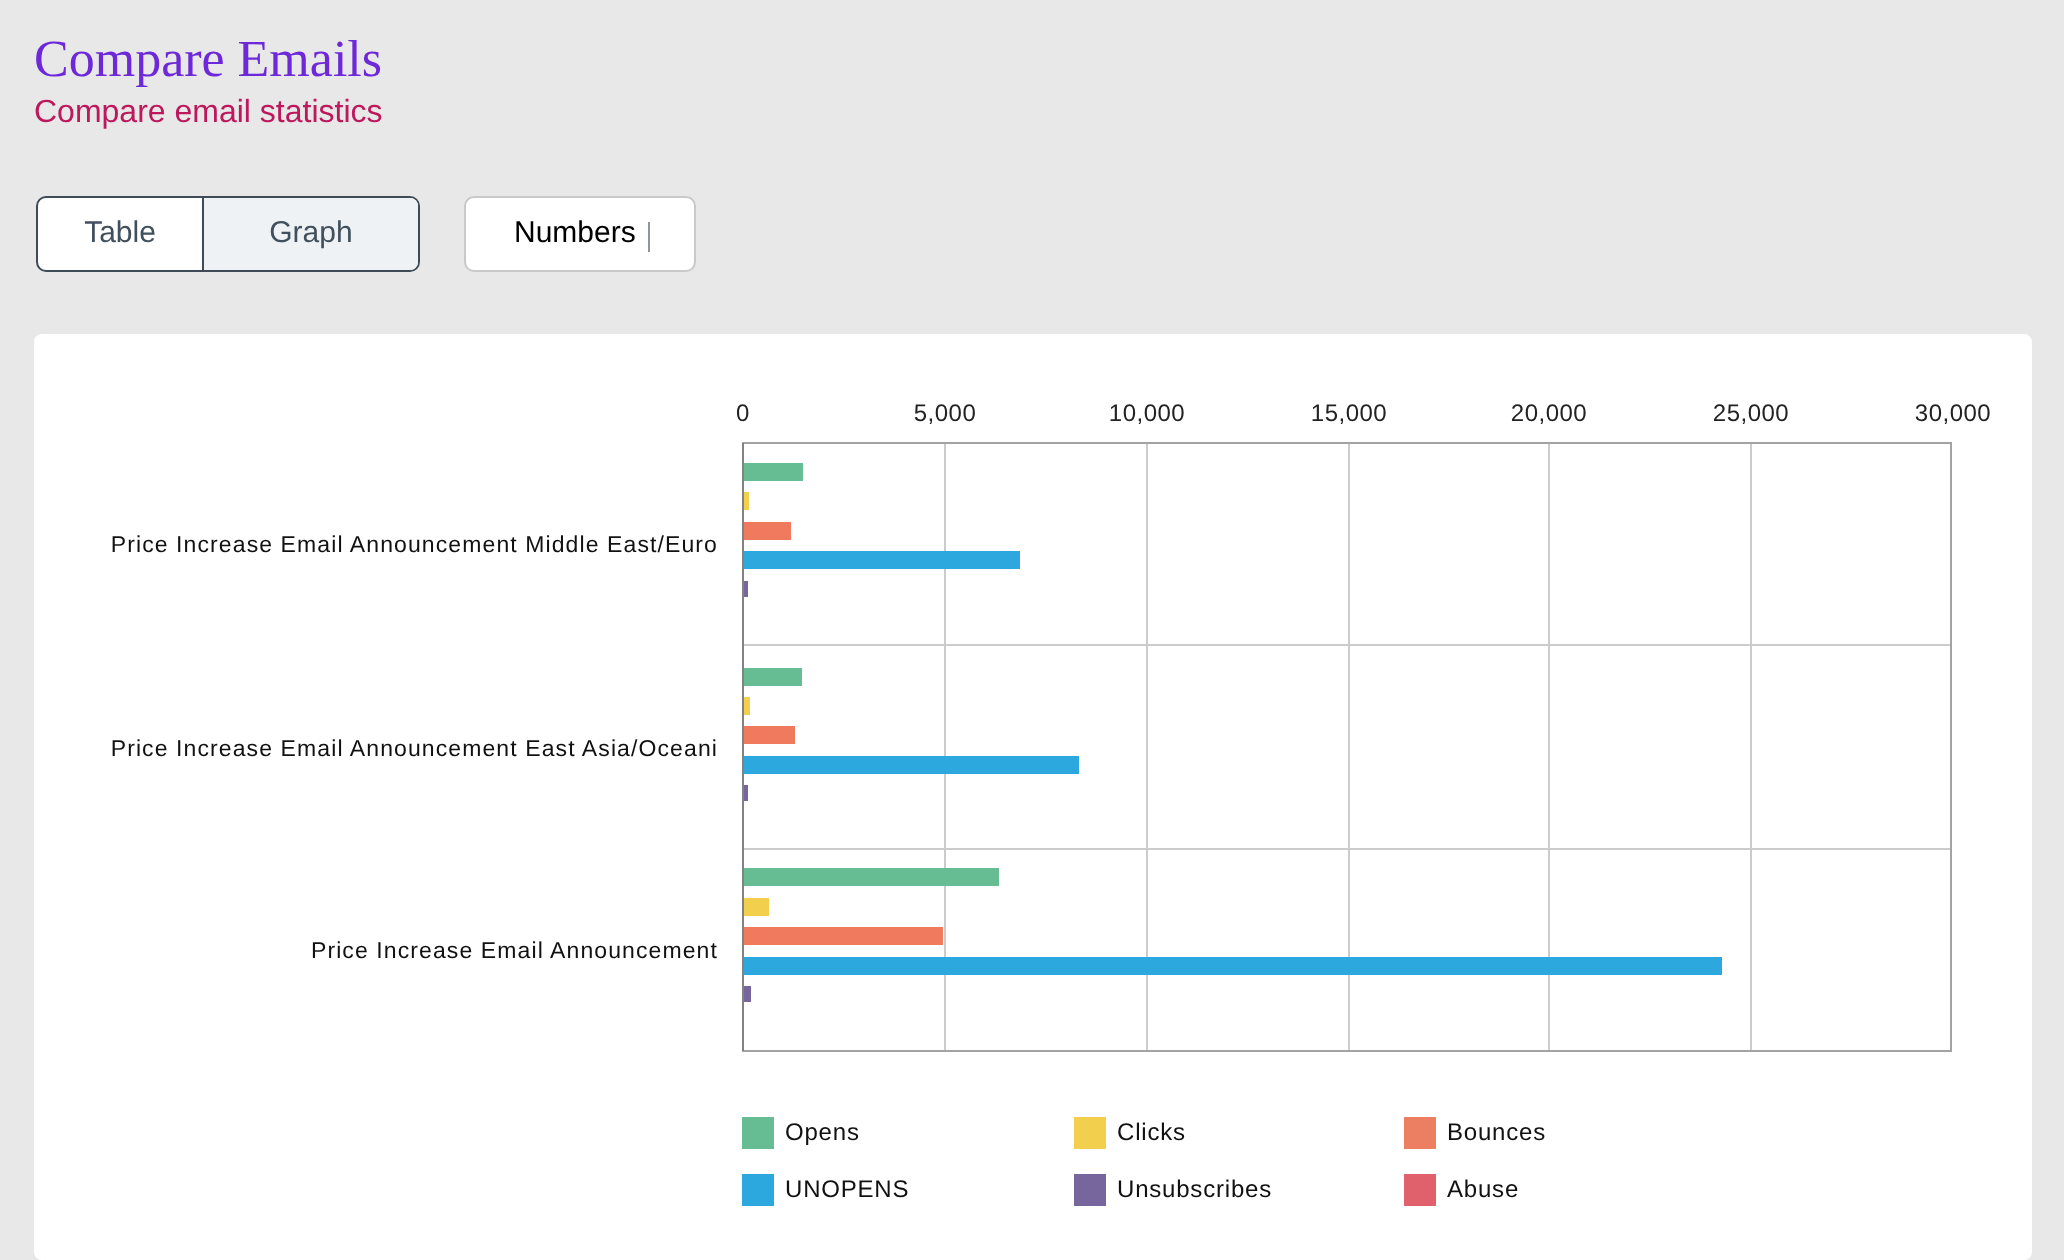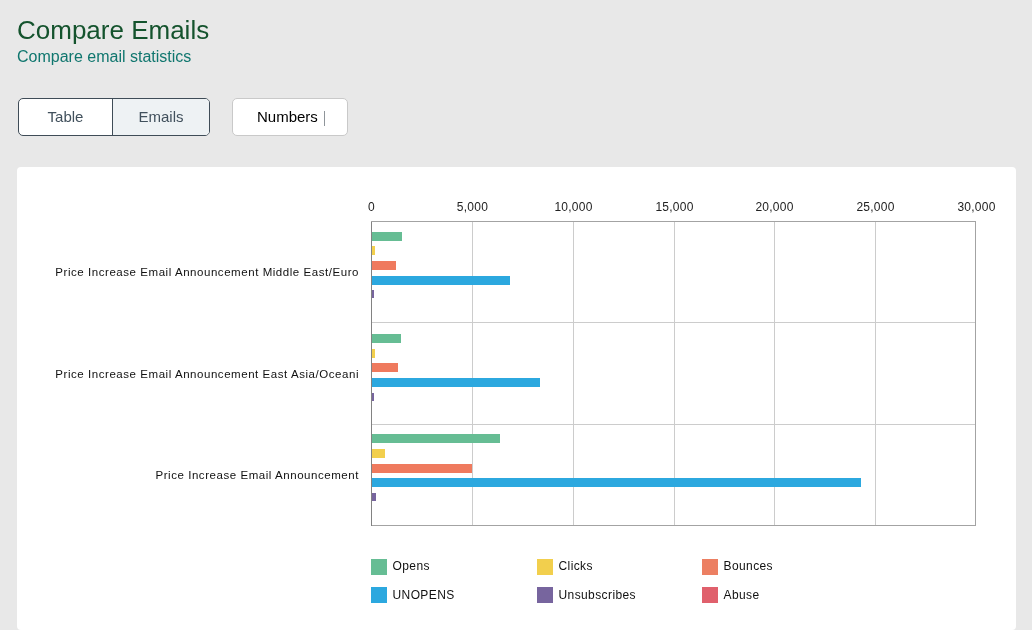--- a/index.html
+++ b/index.html
@@ -4,7 +4,7 @@
 <style>
 html,body{margin:0;padding:0;}
 body{width:1032px;height:630px;background:#e8e8e8;font-family:"Liberation Sans",sans-serif;overflow:hidden;position:relative;}
-#title{position:absolute;left:17px;top:15px;font-size:26px;color:#14532d;}
+#title{position:absolute;left:17px;top:15px;font-size:26px;color:#6d28d9;font-family:Liberation Serif, serif;}
 #subtitle{position:absolute;left:17px;top:48px;font-size:16px;color:#0f766e;}
 #btngroup{position:absolute;left:18px;top:98px;width:190px;height:36px;border:1px solid #3f4c57;border-radius:5px;display:flex;overflow:hidden;background:#fff;}
 #btngroup .b{text-align:center;line-height:36px;font-size:15px;color:#41505c;}

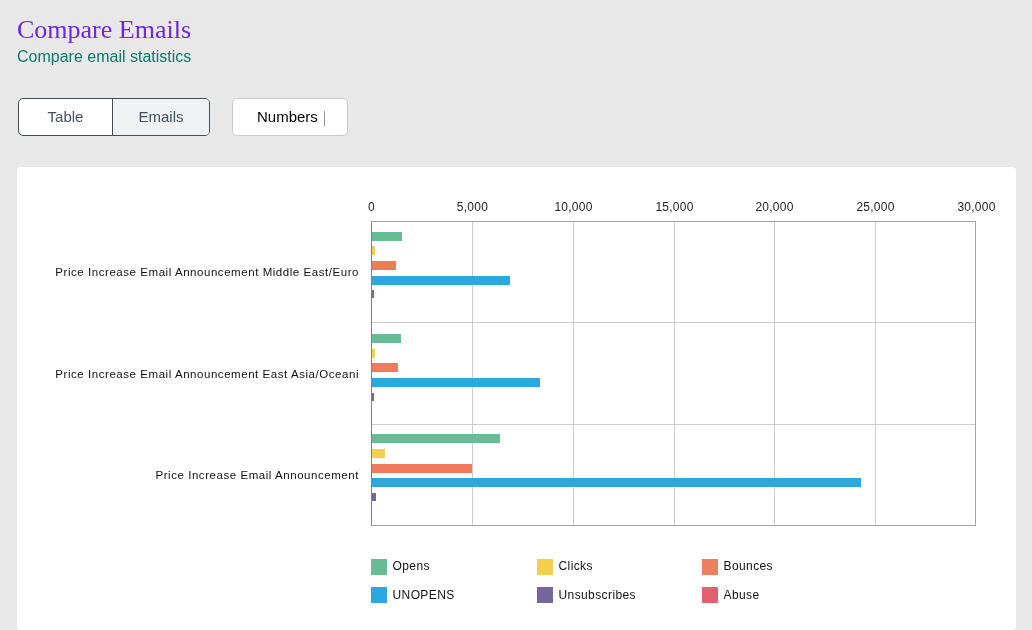--- a/index.html
+++ b/index.html
@@ -5,7 +5,7 @@
 html,body{margin:0;padding:0;}
 body{width:1032px;height:630px;background:#e8e8e8;font-family:"Liberation Sans",sans-serif;overflow:hidden;position:relative;}
 #title{position:absolute;left:17px;top:15px;font-size:26px;color:#6d28d9;font-family:Liberation Serif, serif;}
-#subtitle{position:absolute;left:17px;top:48px;font-size:16px;color:#0f766e;}
+#subtitle{position:absolute;left:17px;top:48px;font-size:16px;color:#be185d;}
 #btngroup{position:absolute;left:18px;top:98px;width:190px;height:36px;border:1px solid #3f4c57;border-radius:5px;display:flex;overflow:hidden;background:#fff;}
 #btngroup .b{text-align:center;line-height:36px;font-size:15px;color:#41505c;}
 #btngroup .b.t{width:93px;}

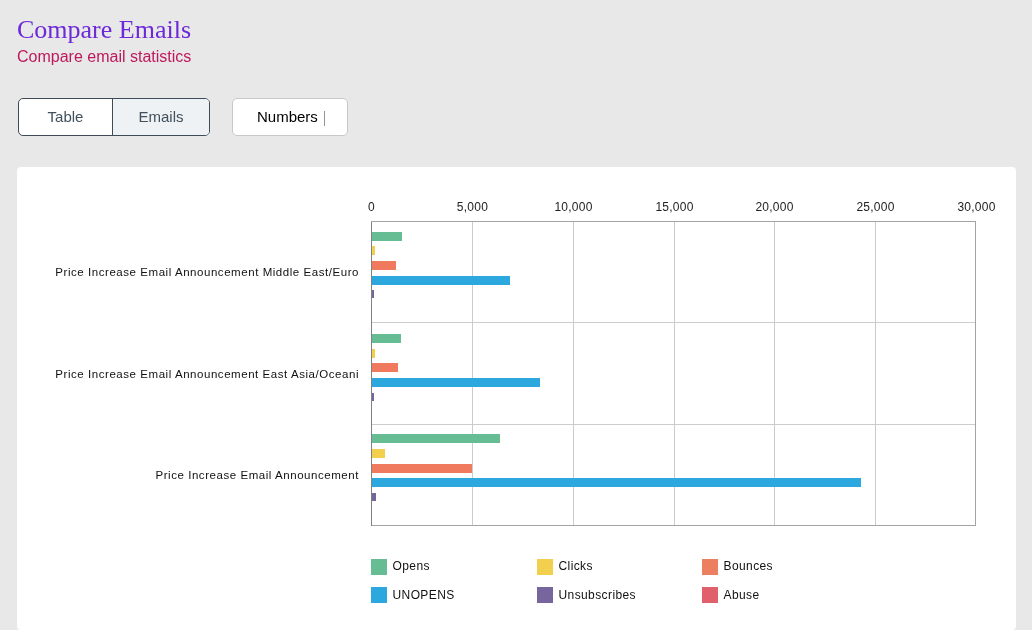--- a/index.html
+++ b/index.html
@@ -8,7 +8,7 @@
 #subtitle{position:absolute;left:17px;top:48px;font-size:16px;color:#be185d;}
 #btngroup{position:absolute;left:18px;top:98px;width:190px;height:36px;border:1px solid #3f4c57;border-radius:5px;display:flex;overflow:hidden;background:#fff;}
 #btngroup .b{text-align:center;line-height:36px;font-size:15px;color:#41505c;}
-#btngroup .b.t{width:93px;}
+#btngroup .b.t{width:82px;}
 #btngroup .b.sel{flex:1;}
 #btngroup .b.sel{background:#eef2f4;border-left:1px solid #3f4c57;}
 #numbers{position:absolute;left:232px;top:98px;width:114px;height:36px;background:#fff;border:1px solid #c9c9c9;border-radius:5px;}

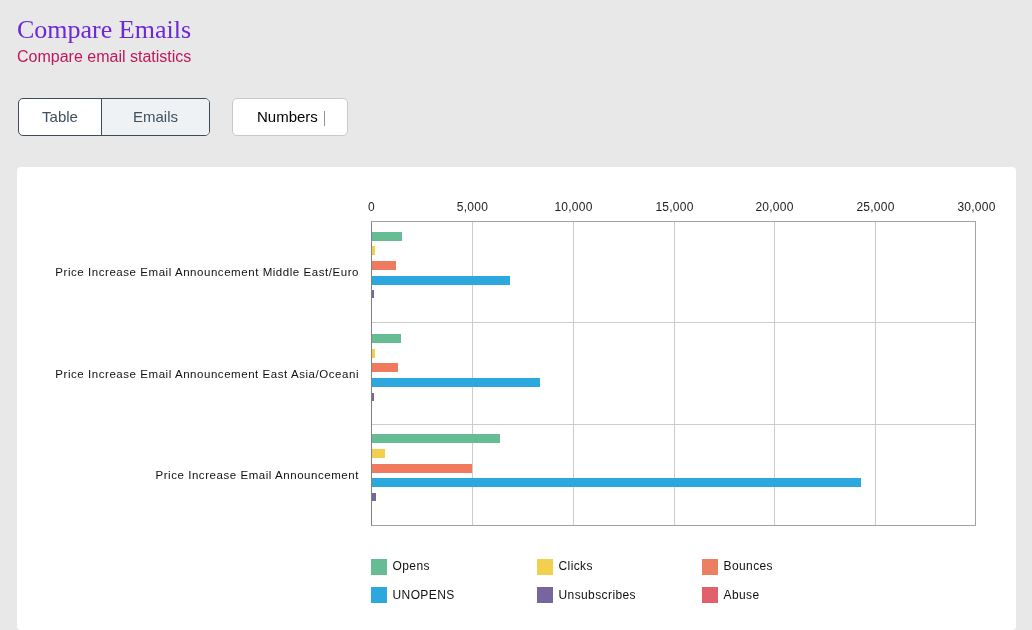--- a/index.html
+++ b/index.html
@@ -23,7 +23,7 @@
 <div id="subtitle">Compare email statistics</div>
 <div id="btngroup">
     <div class="b t">Table</div>
-    <div class="b sel">Emails</div>
+    <div class="b sel">Graph</div>
   </div>
 <div id="numbers">
     <span>Numbers</span>

